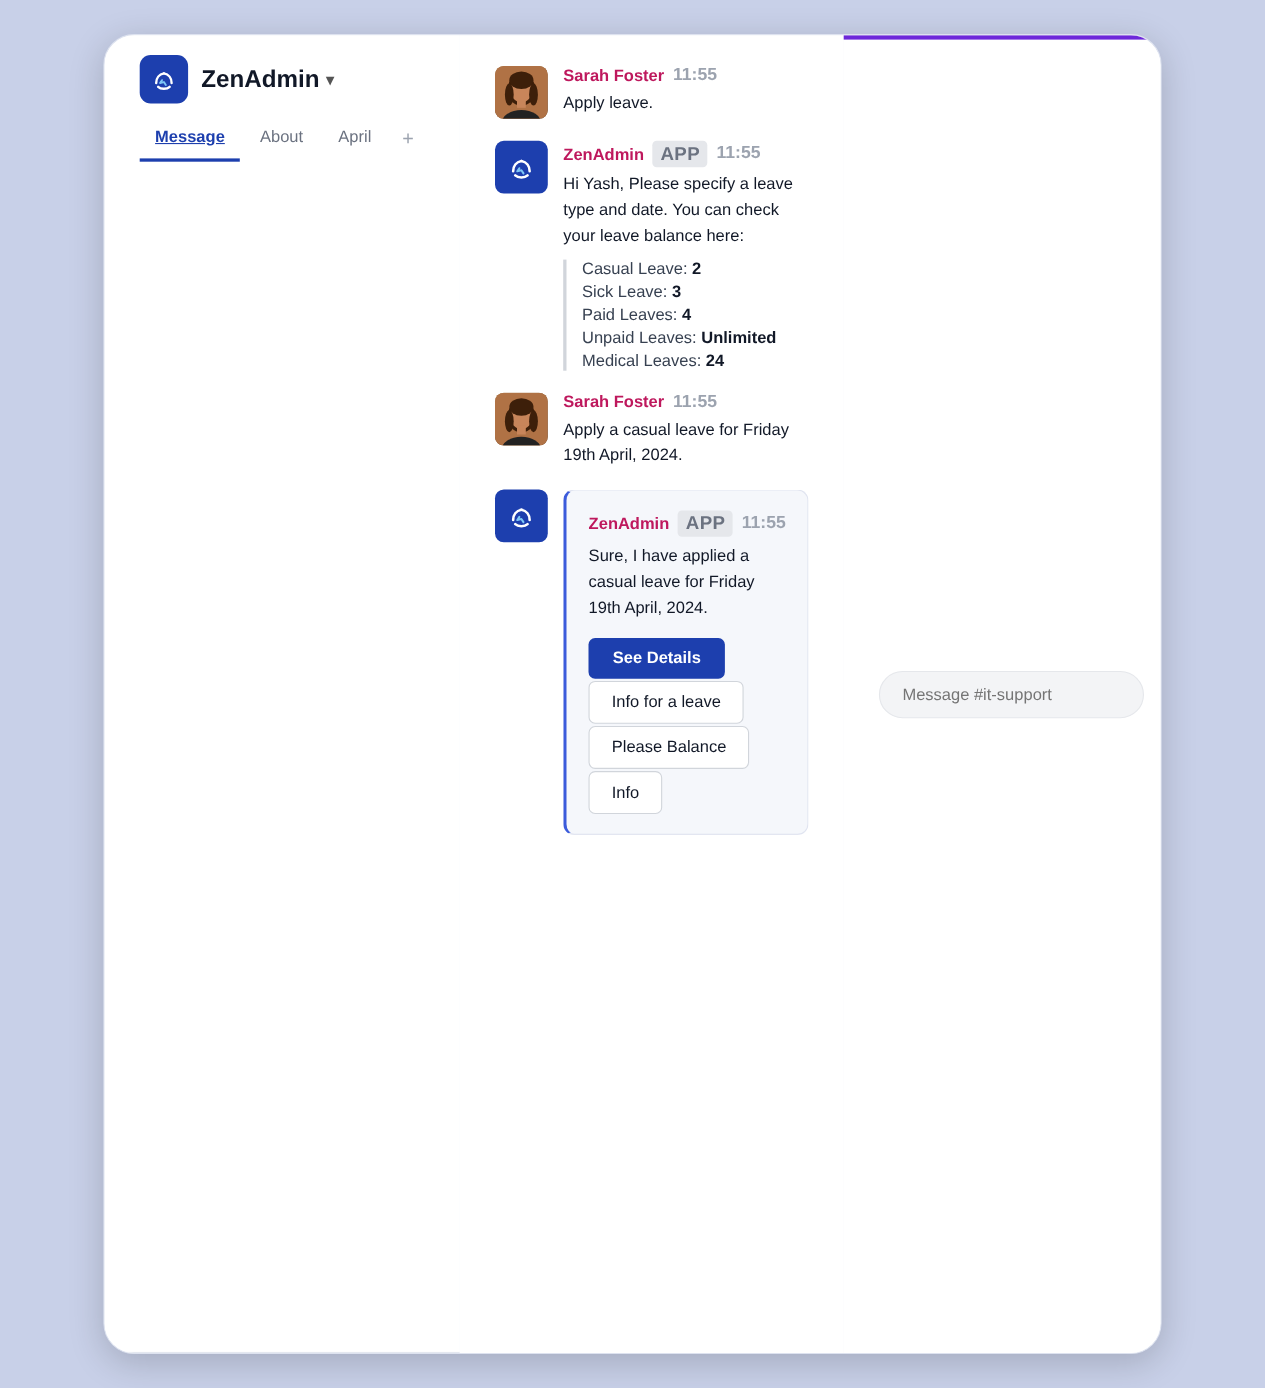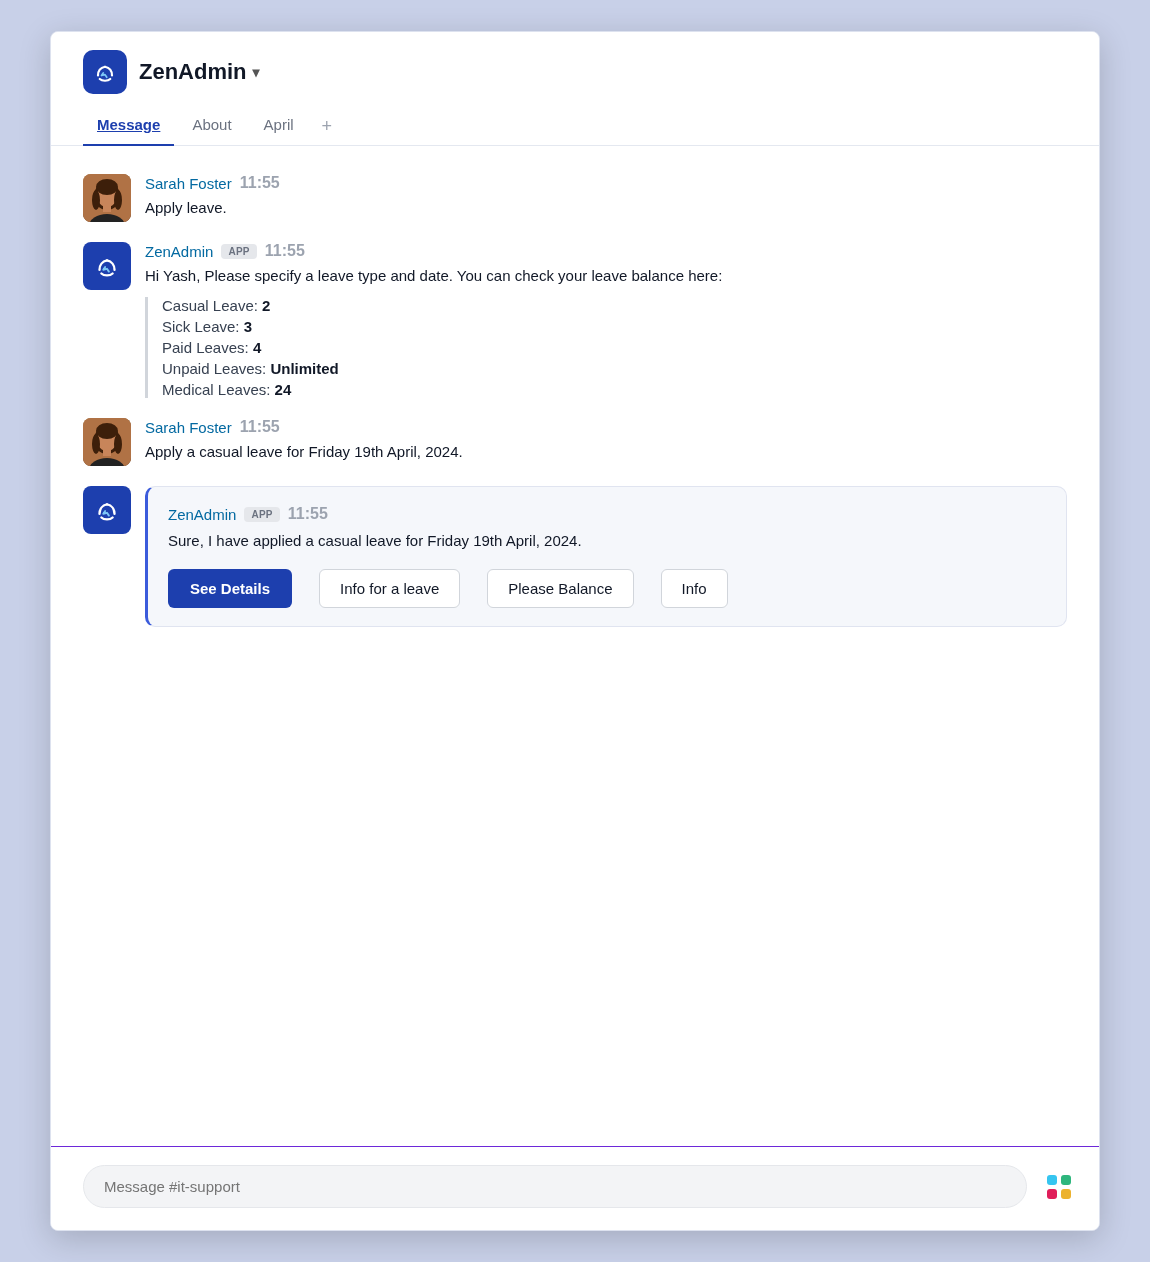--- a/index.html
+++ b/index.html
@@ -15,13 +15,13 @@
 
     .window {
       background: #f5f7fb;
-      border-radius: 8px;
-      width: 1050px;
+      border-radius: 28px;
+      width: 962px;
       min-height: 1200px;
       box-shadow: 0 8px 32px rgba(0,0,0,0.18);
       overflow: hidden;
       display: flex;
-      flex-direction: column;
+      flex-direction: row;
       border: 1.5px solid #dde2ef;
     }
 

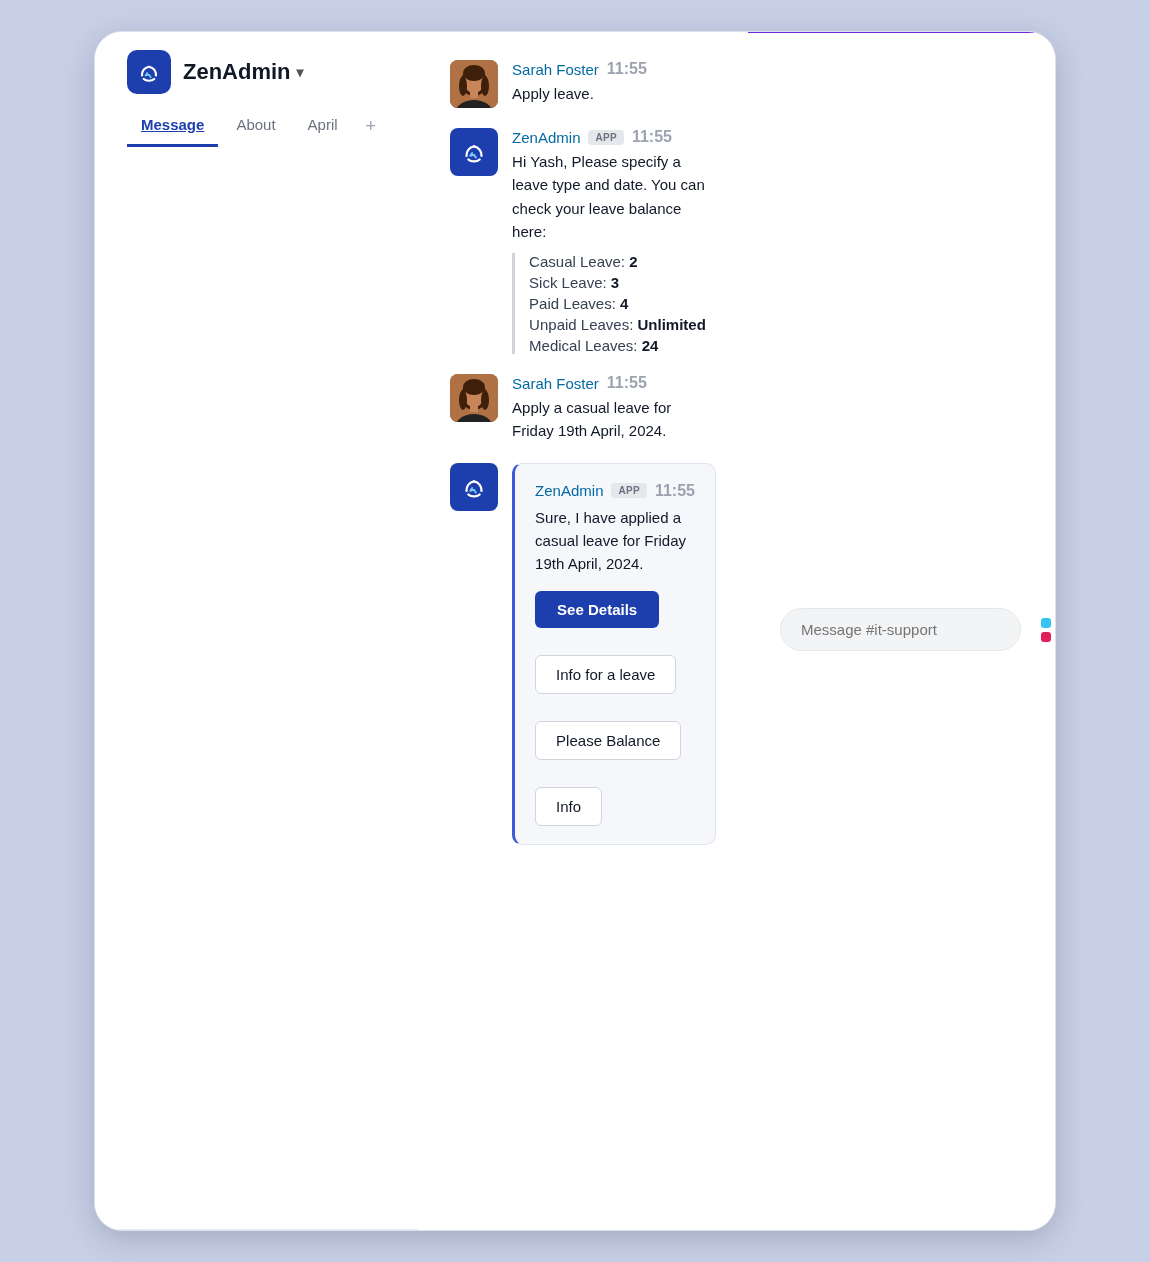--- a/index.html
+++ b/index.html
@@ -142,9 +142,9 @@
     }
 
     .sender-name {
-      font-weight: 400;
-      font-size: 15px;
-      color: #0369a1;
+      font-weight: 700;
+      font-size: 15px;
+      color: #be185d;
     }
 
     .app-badge {

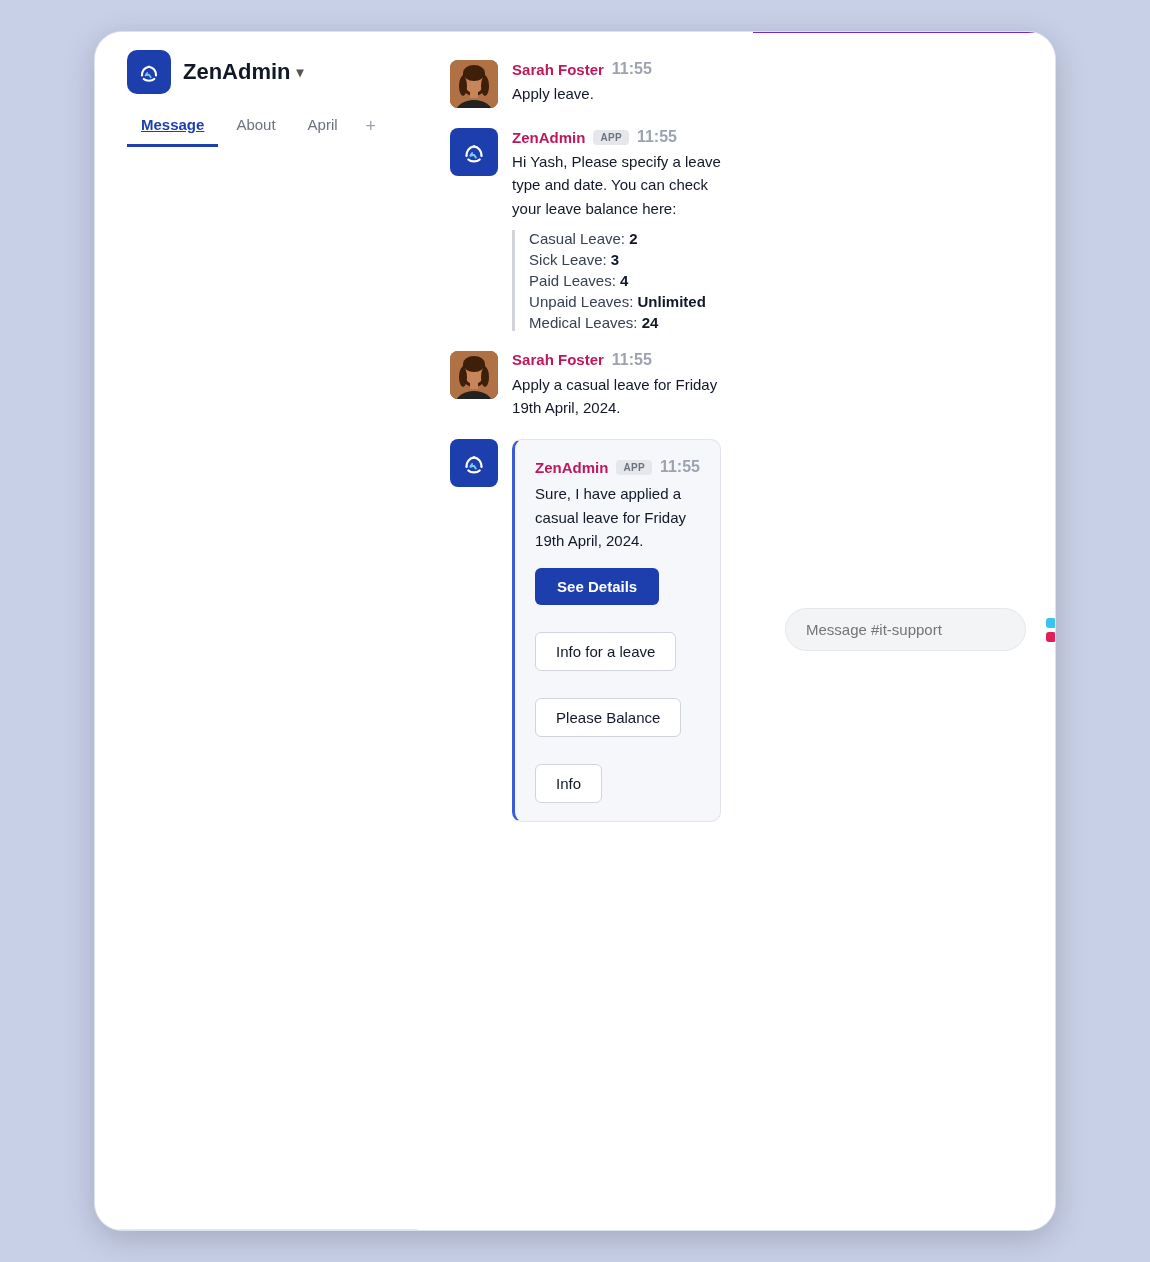--- a/index.html
+++ b/index.html
@@ -150,7 +150,7 @@
     .app-badge {
       background: #e5e7eb;
       color: #6b7280;
-      font-size: 10px;
+      font-size: 17px;
       font-weight: 600;
       padding: 2px 7px;
       border-radius: 4px;

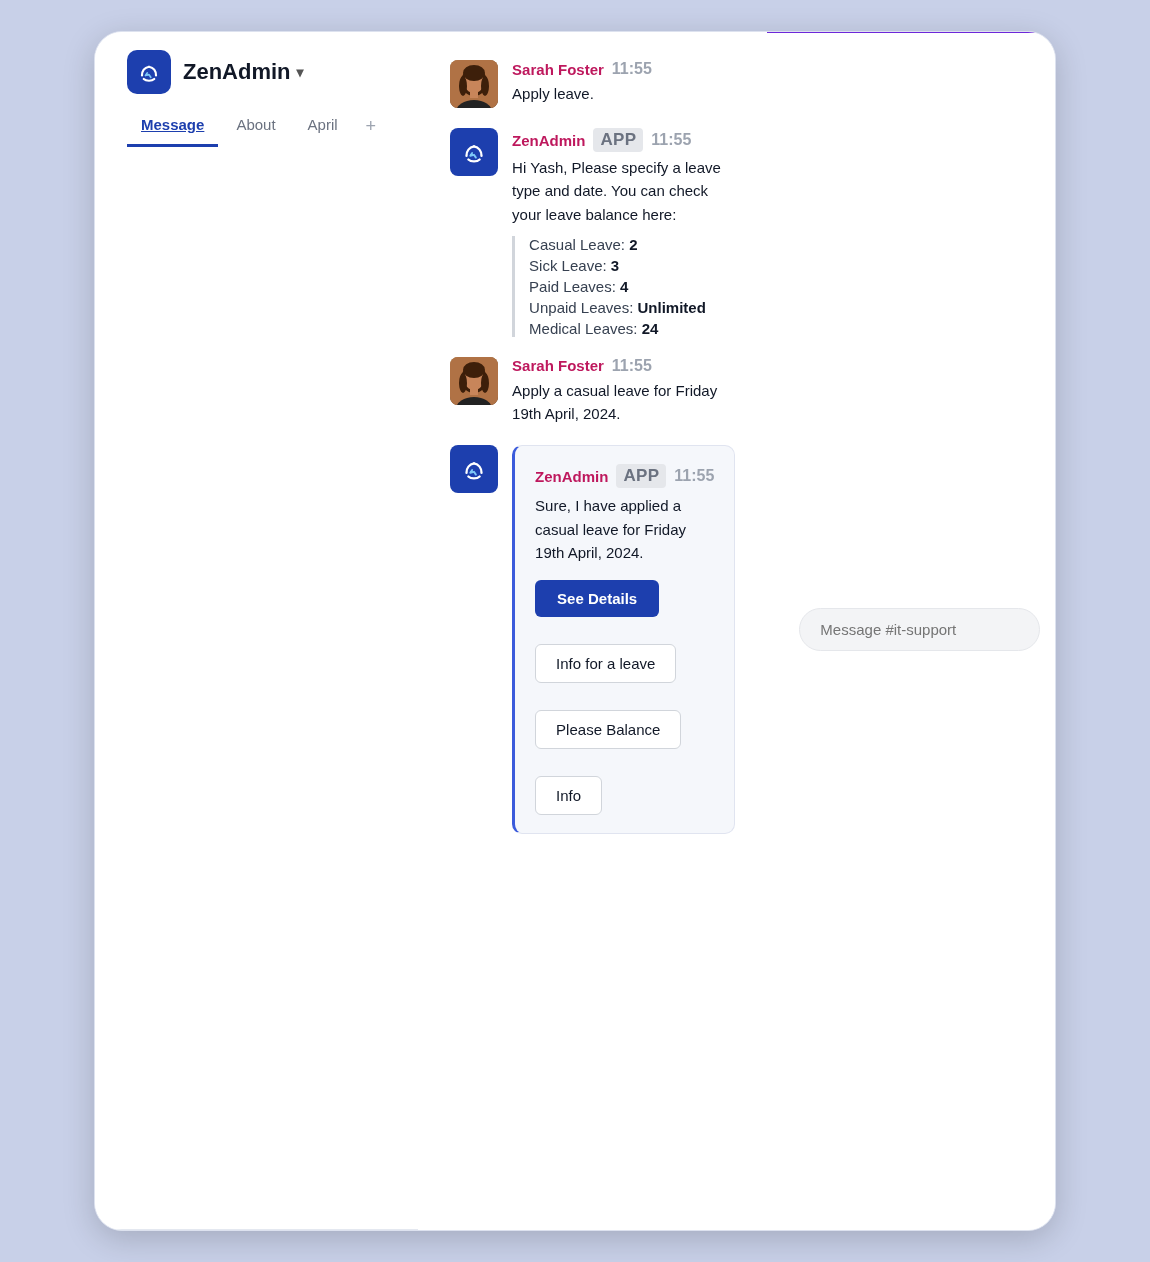--- a/index.html
+++ b/index.html
@@ -206,7 +206,7 @@
     
     .action-buttons {
       display: flex;
-      gap: 27px;
+      gap: 2px;
       margin-top: 16px;
       flex-wrap: wrap;
     }

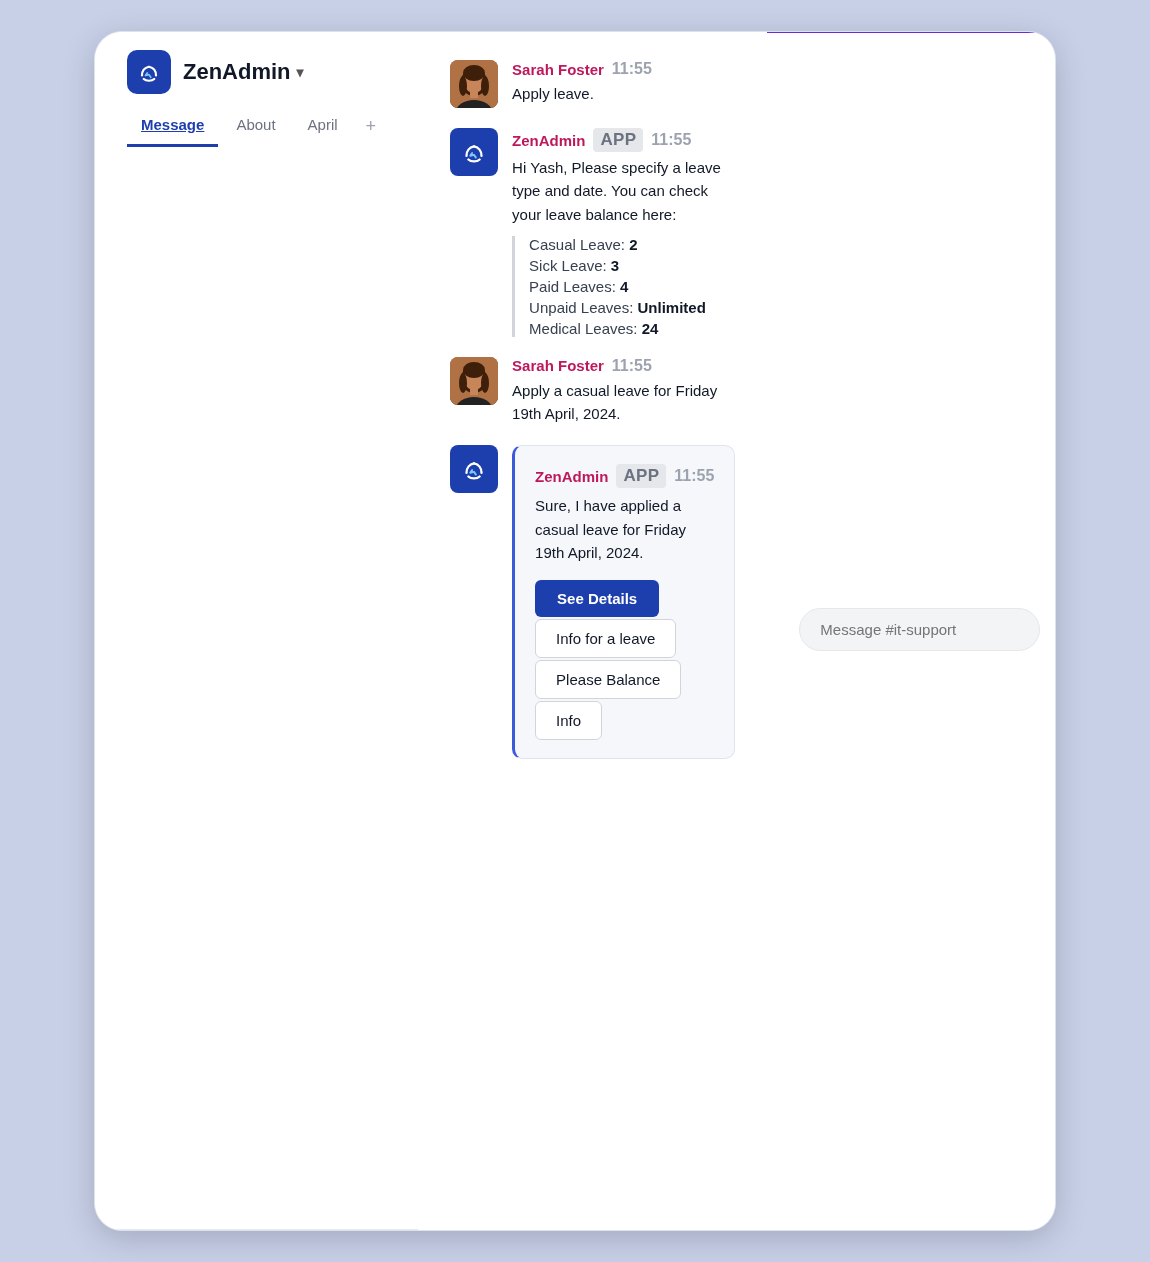--- a/index.html
+++ b/index.html
@@ -237,7 +237,7 @@
     .input-bar {
       background: #ffffff;
       padding: 18px 22px 22px 32px;
-      border-top: 1px solid #6d28d9;
+      border-top: 4px solid #6d28d9;
       display: flex;
       align-items: center;
       gap: 14px;

